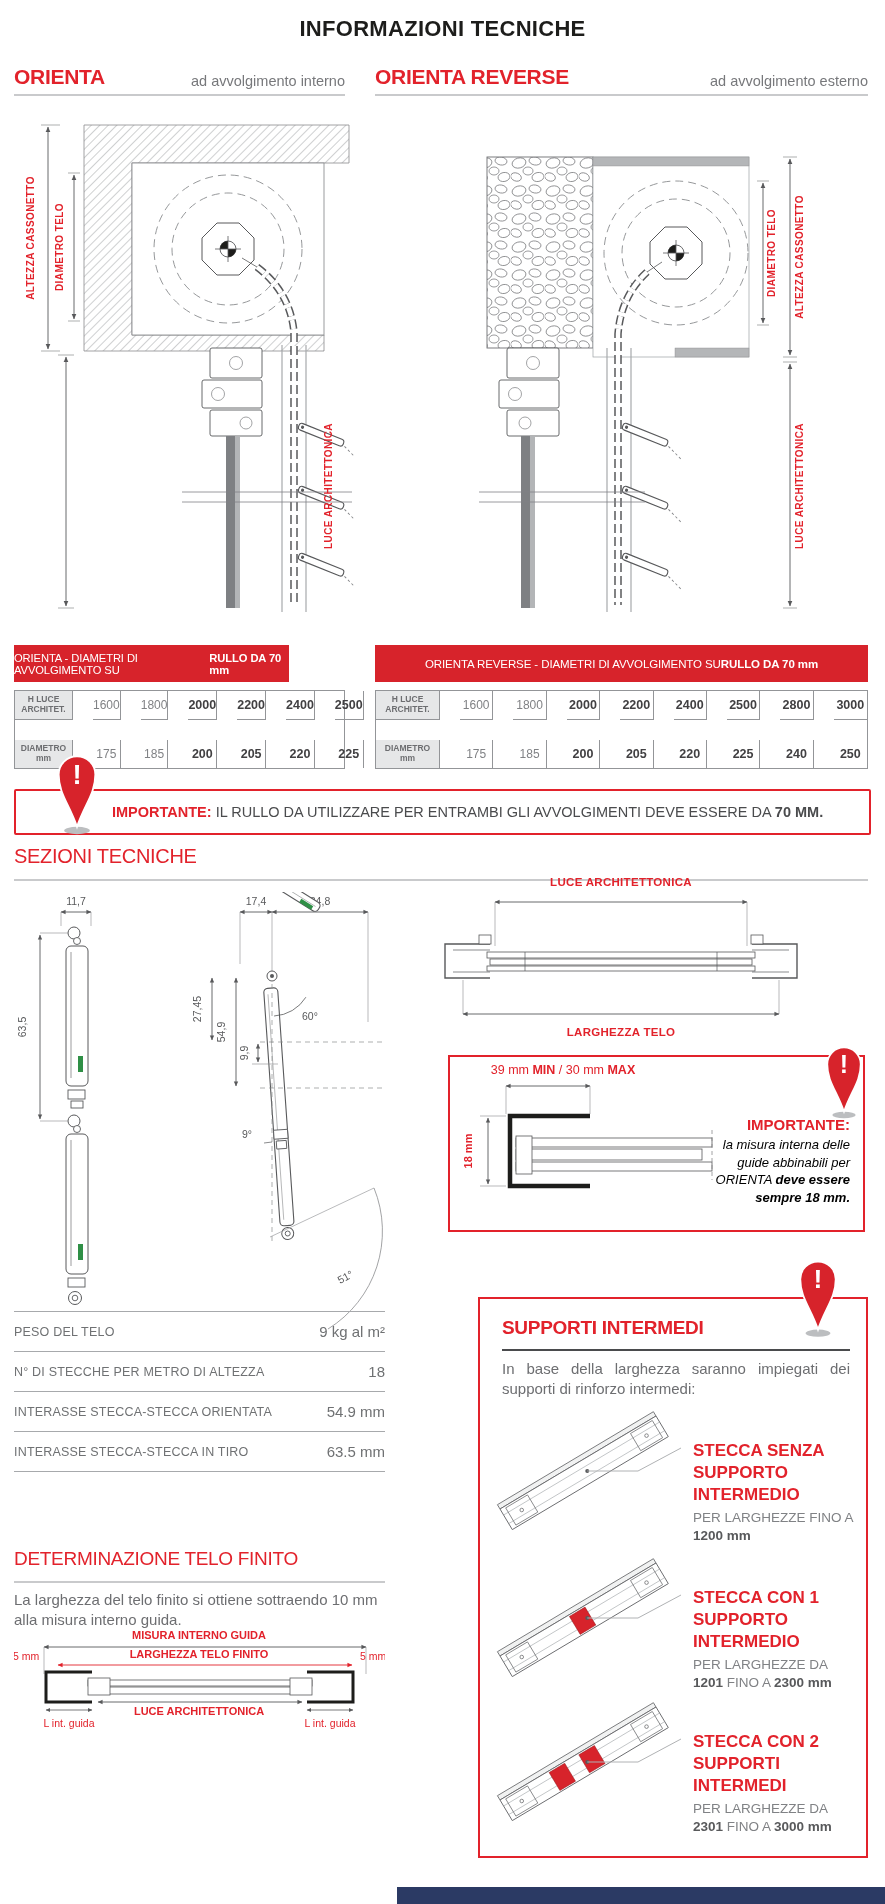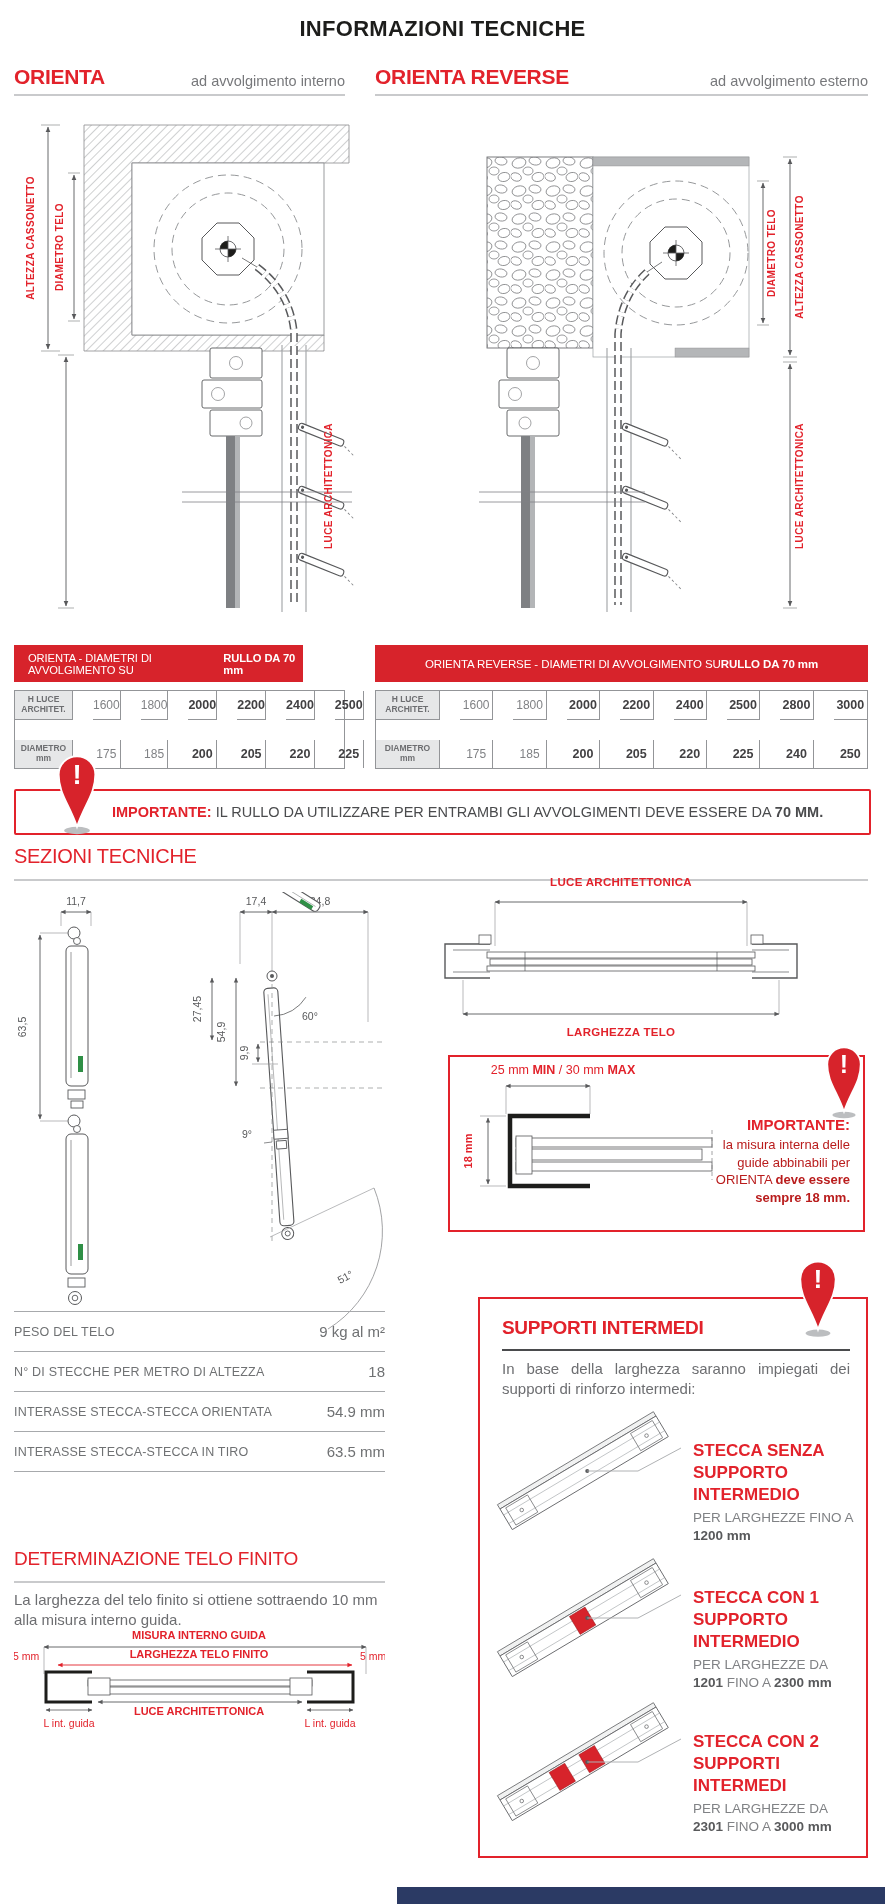--- a/index.html
+++ b/index.html
@@ -207,7 +207,7 @@
     <text class="rlab" x="428" y="386" text-anchor="middle" transform="rotate(-90 428 386)">LUCE ARCHITETTONICA</text>
   </svg>
 
-  <div class="bar" style="left:14px;width:275px;padding-left:14px;">
+  <div class="bar" style="left:14px;width:275px;">
       <span>ORIENTA - DIAMETRI DI AVVOLGIMENTO SU </span>
       <span class="seg-b">RULLO DA 70 mm</span>
     </div>

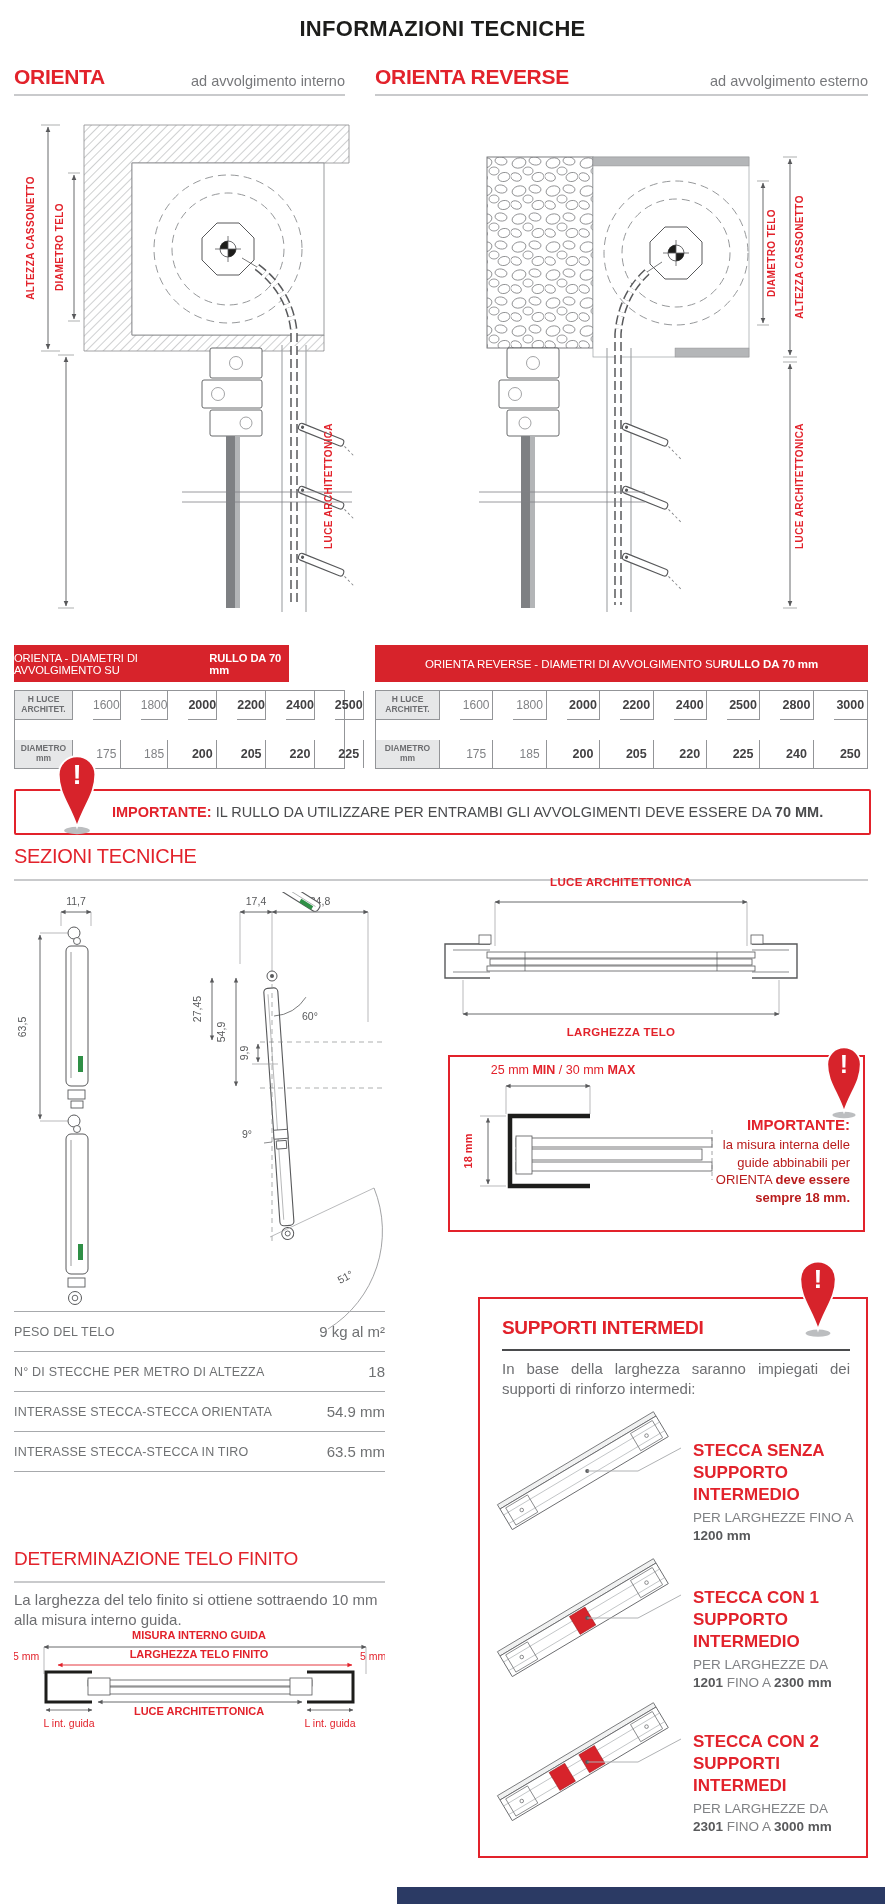--- a/index.html
+++ b/index.html
@@ -386,7 +386,7 @@
   </svg>
 
   <div class="gbox"></div>
-  <div class="gb-dim"><span>25 mm </span><span class="seg-b">MIN</span><span> / 30 mm </span><span class="seg-b">MAX</span></div>
+  <div class="gb-dim"><span>39 mm </span><span class="seg-b">MIN</span><span> / 30 mm </span><span class="seg-b">MAX</span></div>
   <svg class="draw" style="left:458px;top:1068px;" width="260" height="150" viewBox="0 0 260 150">
     <defs>
         <marker id="aG" viewBox="0 0 10 10" refX="8.5" refY="5" markerWidth="6" markerHeight="6" orient="auto-start-reverse">

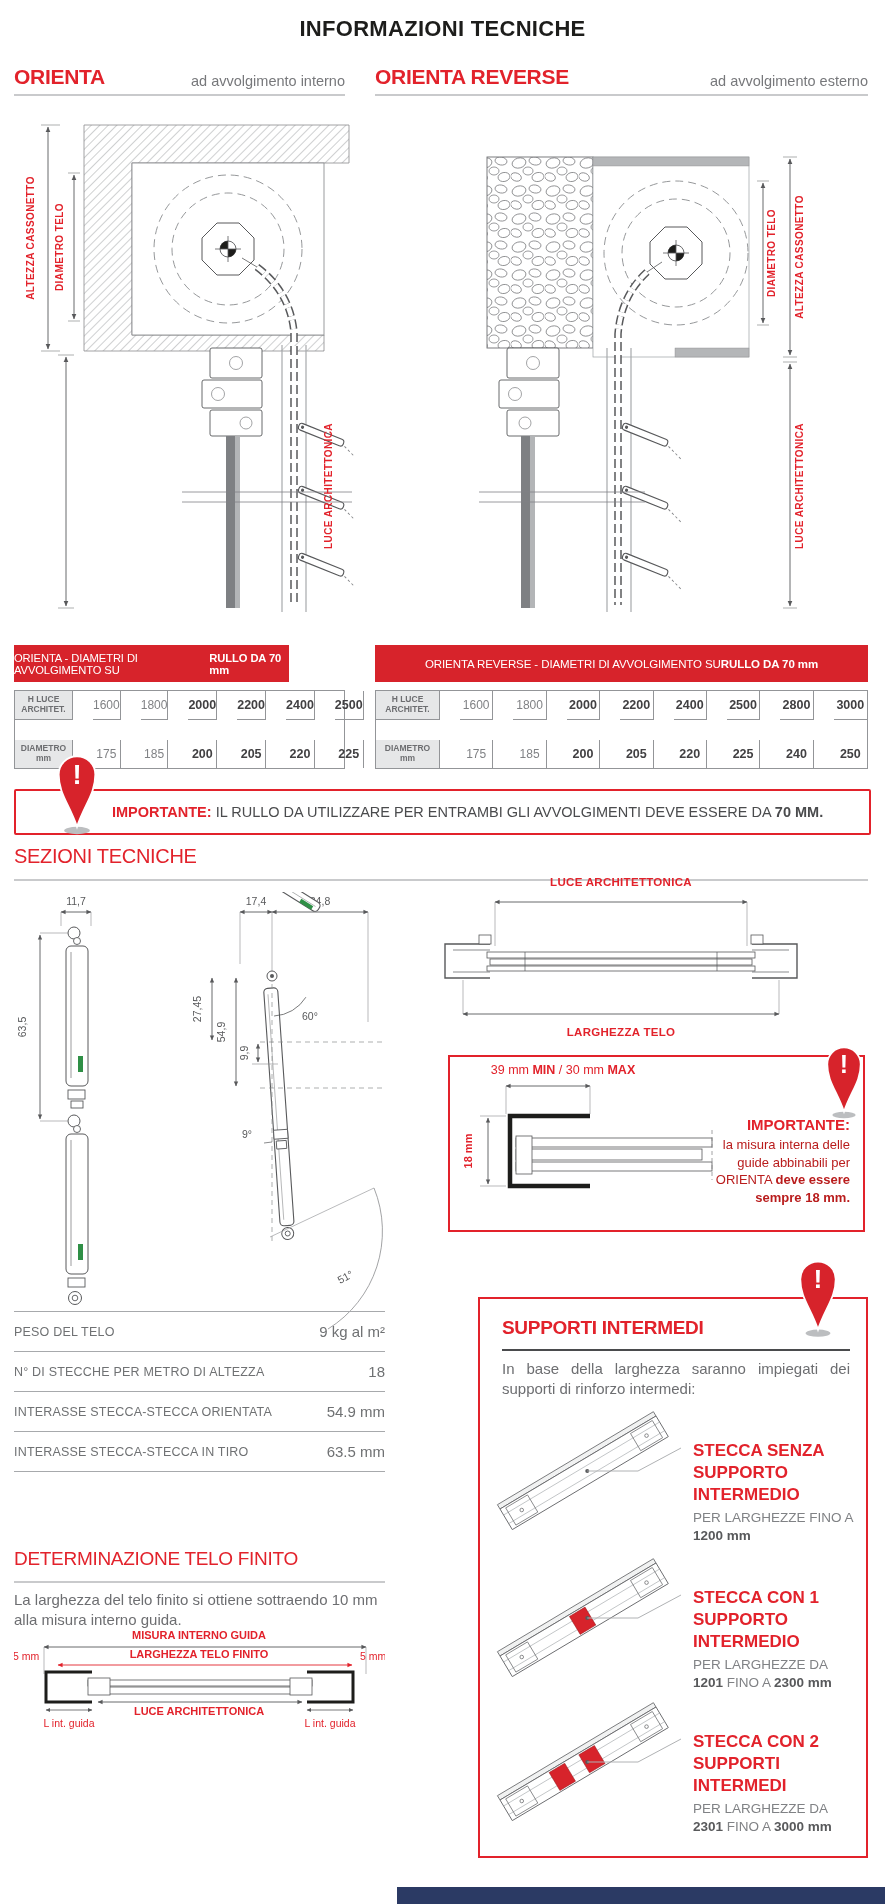--- a/index.html
+++ b/index.html
@@ -42,7 +42,7 @@
   .gb-dim{position:absolute;left:478px;top:1063px;width:170px;text-align:center;font-size:12.5px;color:#e2222b;}
   .gb-note{position:absolute;left:688px;top:1116px;width:162px;text-align:right;}
   .gb-note .t{color:#e2222b;font-weight:bold;font-size:15px;}
-  .gb-note .b{color:#b91c1c;font-size:13px;line-height:1.35;margin-top:3px;}
+  .gb-note .b{color:#000000;font-size:13px;line-height:1.35;margin-top:3px;font-style:italic;}
   .panel{position:absolute;left:478px;top:1297px;width:390px;height:561px;border:2px solid #e2222b;box-sizing:border-box;}
   .panel .ttl{position:absolute;left:22px;top:18px;color:#e2222b;font-weight:bold;font-size:19px;letter-spacing:-.3px;}
   .panel .uline{position:absolute;left:22px;right:16px;top:50px;border-top:2px solid #4a4b4d;}

